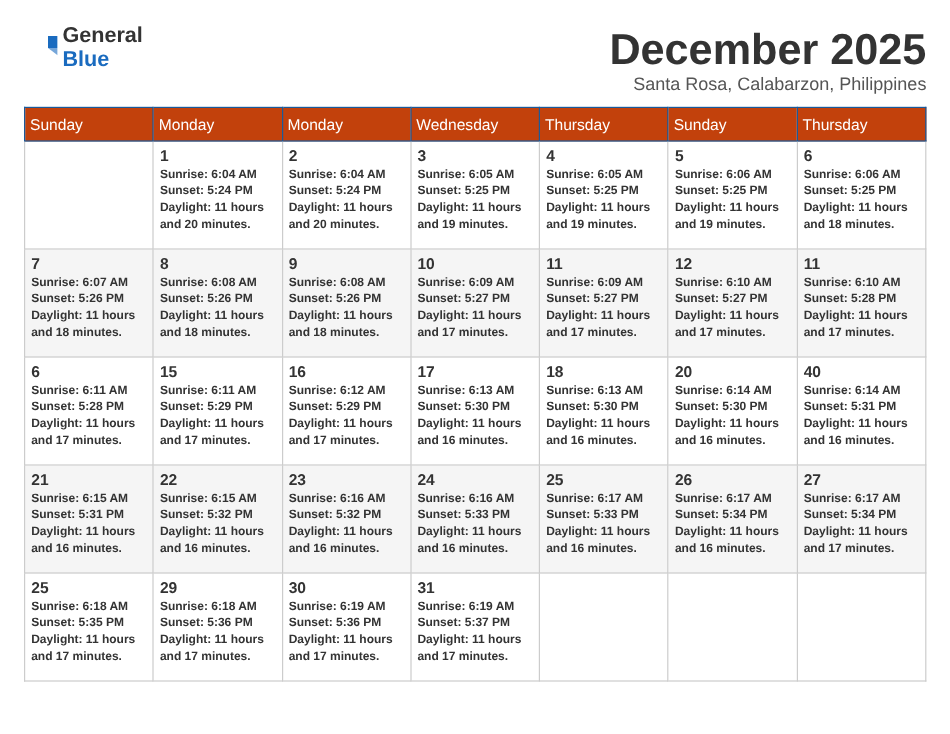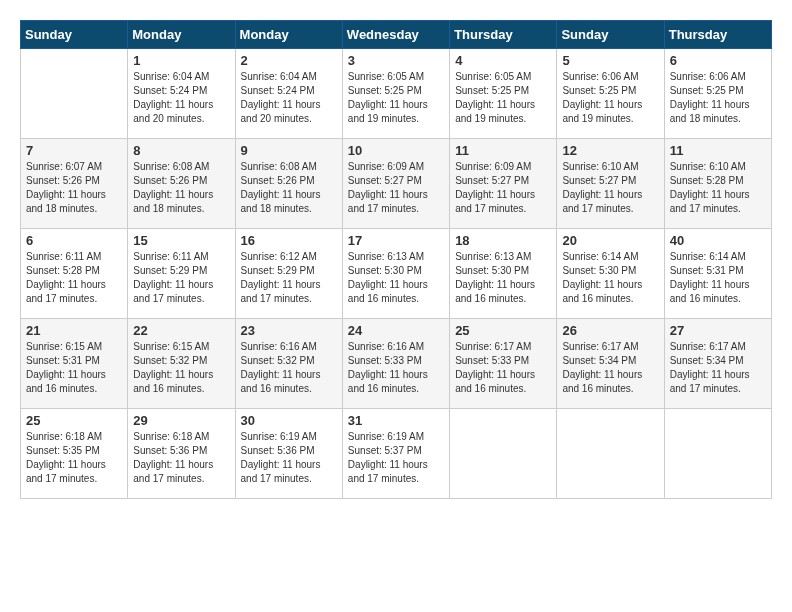--- a/index.html
+++ b/index.html
@@ -99,6 +99,22 @@
 <body>
 
 <div class="container">
+  <div class="header">
+    <div class="logo">
+      <svg class="logo-icon" viewBox="0 0 28 28">
+        <polygon points="20,4 28,4 28,14 20,14" fill="#1a6bbf"></polygon>
+        <polygon points="20,14 28,14 28,20" fill="#1a6bbf" opacity="0.6"></polygon>
+      </svg>
+      <div class="logo-text">
+        <span class="logo-general">General</span>
+        <span class="logo-blue">Blue</span>
+      </div>
+    </div>
+    <div class="title-block">
+      <div class="month-title">December 2025</div>
+      <div class="location">Santa Rosa, Calabarzon, Philippines</div>
+    </div>
+  </div>
 
   <table class="calendar">
     <thead>

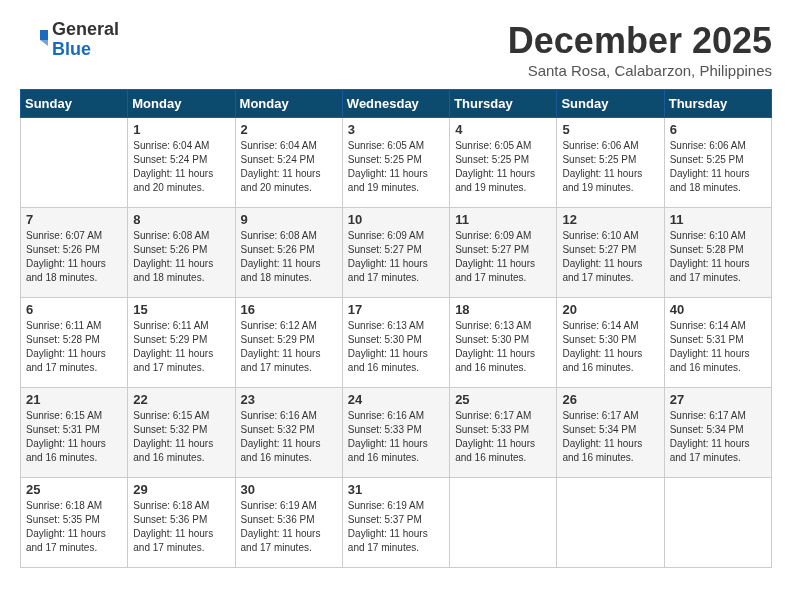--- a/index.html
+++ b/index.html
@@ -55,10 +55,10 @@
       border: 1px solid #ccc;
     }
     .calendar th {
-      background-color: #0c4a6e;
+      background-color: #c2410c;
       color: #fff;
       font-size: 13px;
-      font-weight: bold;
+      font-weight: normal;
       padding: 6px 4px;
       text-align: left;
       border: 1px solid #1a5a9a;

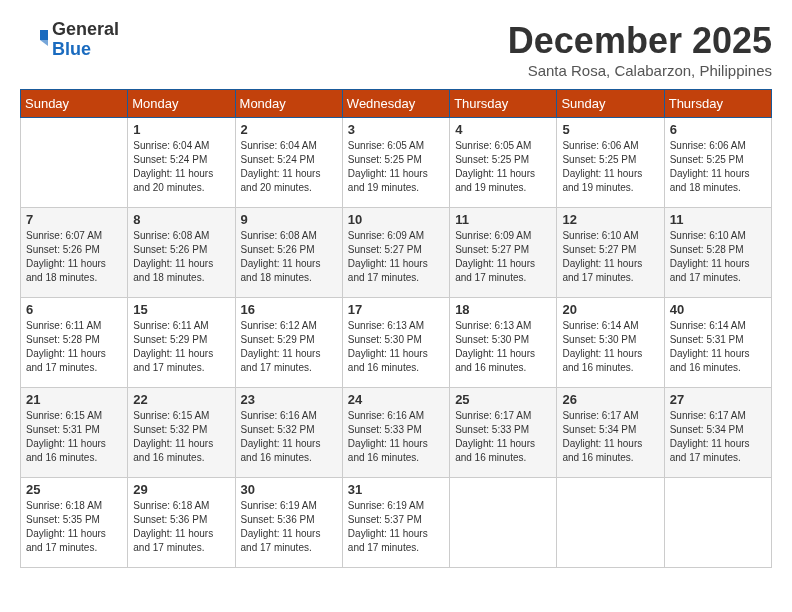--- a/index.html
+++ b/index.html
@@ -90,6 +90,7 @@
       font-size: 10px;
       color: #333;
       line-height: 1.4;
+      font-weight: bold;
     }
     .empty-cell {
       background-color: #f9f9f9;

